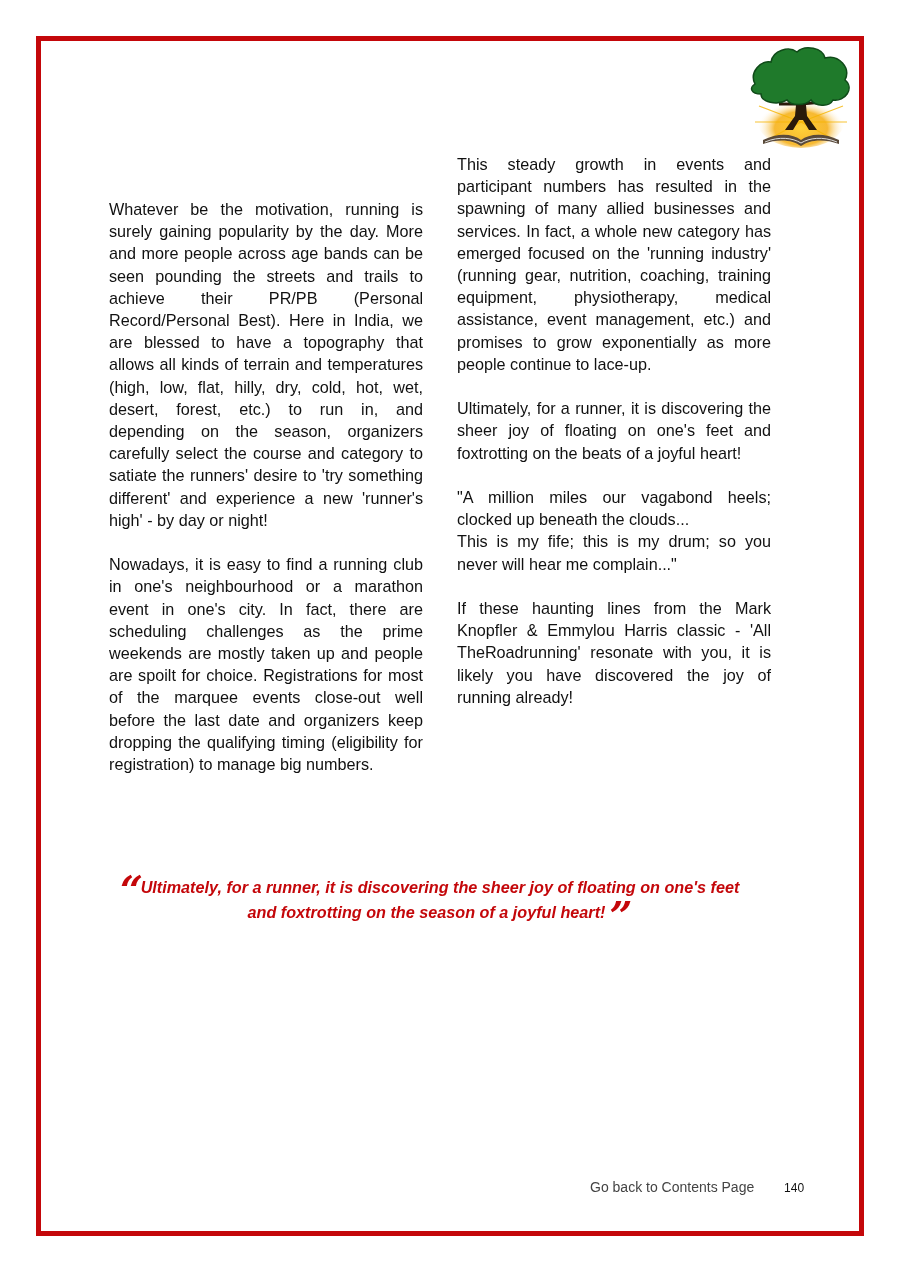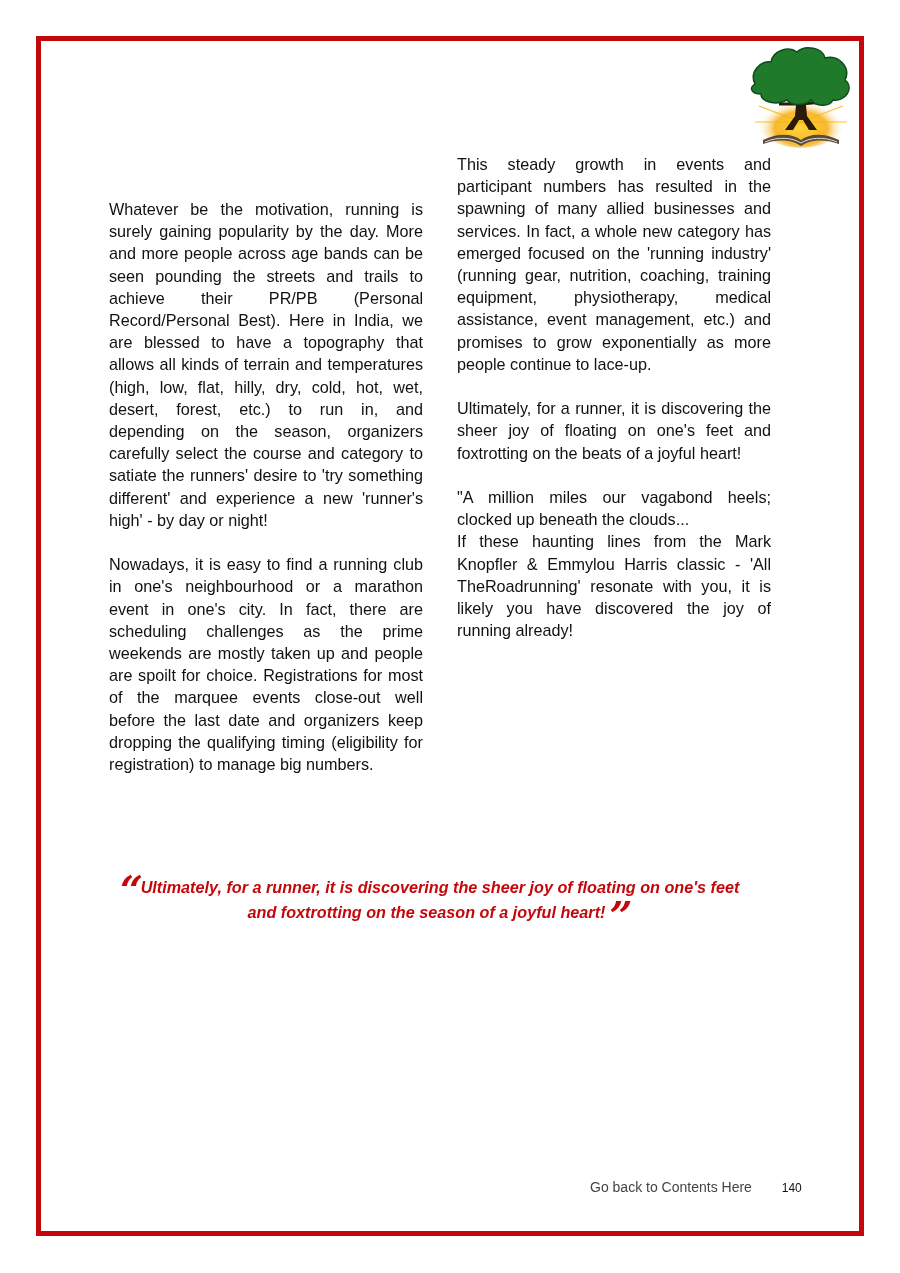--- a/index.html
+++ b/index.html
@@ -64,6 +64,7 @@
   <p>This steady growth in events and participant numbers has resulted in the spawning of many allied businesses and services. In fact, a whole new category has emerged focused on the 'running industry' (running gear, nutrition, coaching, training equipment, physiotherapy, medical assistance, event management, etc.) and promises to grow exponentially as more people continue to lace-up.</p>
   <p>Ultimately, for a runner, it is discovering the sheer joy of floating on one's feet and foxtrotting on the beats of a joyful heart!</p>
   <p class="nomargin">"A million miles our vagabond heels; clocked up beneath the clouds...</p>
+  <p>This is my fife; this is my drum; so you never will hear me complain..."</p>
   <p>If these haunting lines from the Mark Knopfler &amp; Emmylou Harris classic - 'All TheRoadrunning' resonate with you, it is likely you have discovered the joy of running already!</p>
 </div>
 

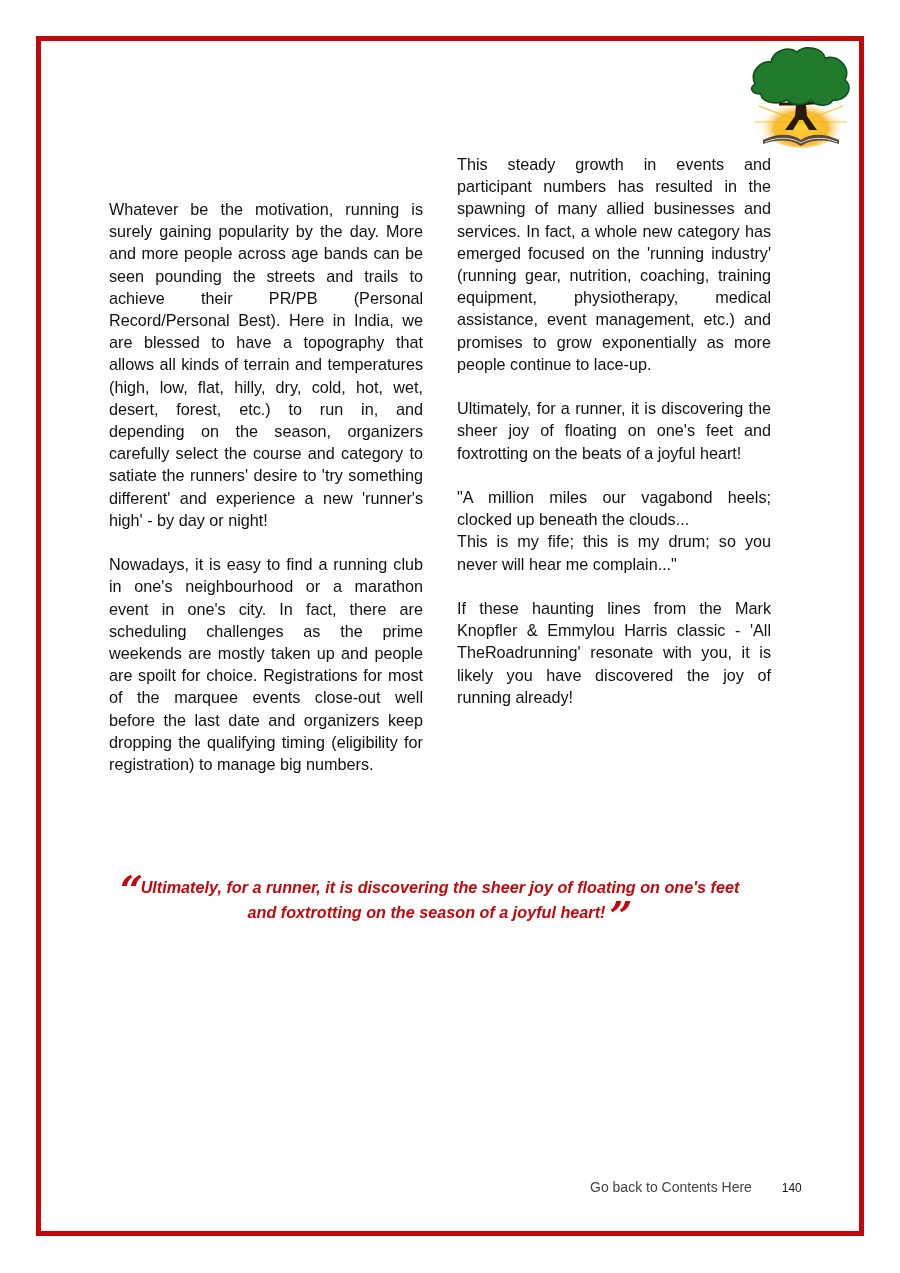--- a/index.html
+++ b/index.html
@@ -75,7 +75,7 @@
 </div>
 
 <div class="footer">
-  <a class="link">Go back to Contents Here</a>
+  <a class="link">Go back to Contents Page</a>
   <span class="pnum">140</span>
 </div>
 

